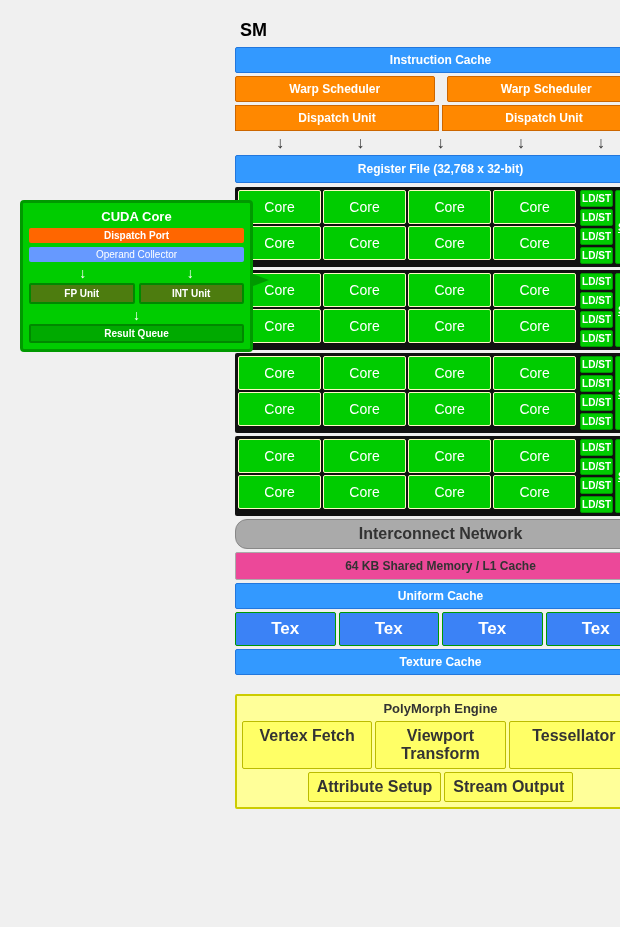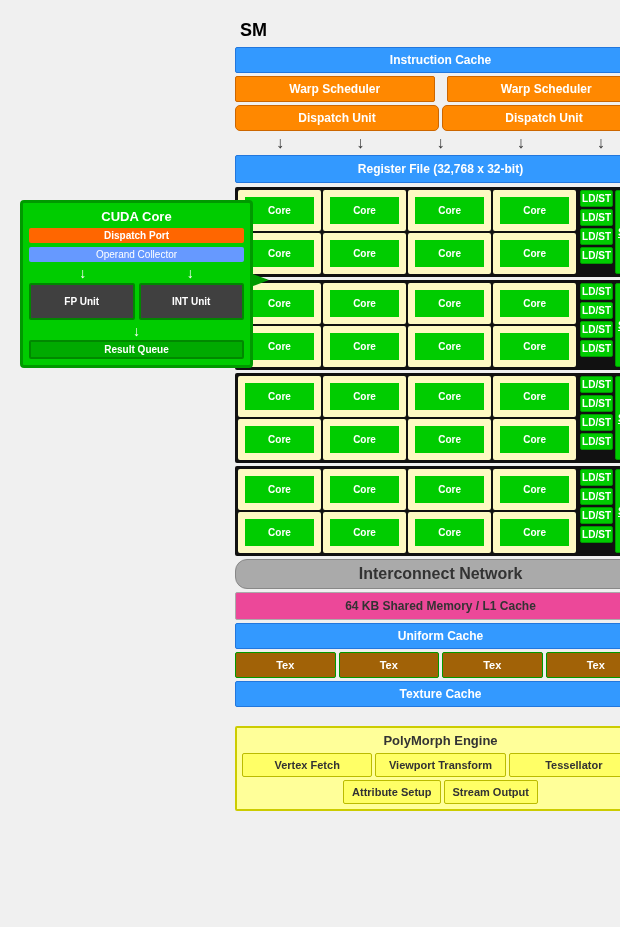--- a/index.html
+++ b/index.html
@@ -155,7 +155,7 @@
       text-align: center;
       padding: 5px 4px;
       border: 1px solid #cc6600;
-      border-radius: 5px;
+      border-radius: 0;
       font-size: 12px;
     }
     .arrows-row {

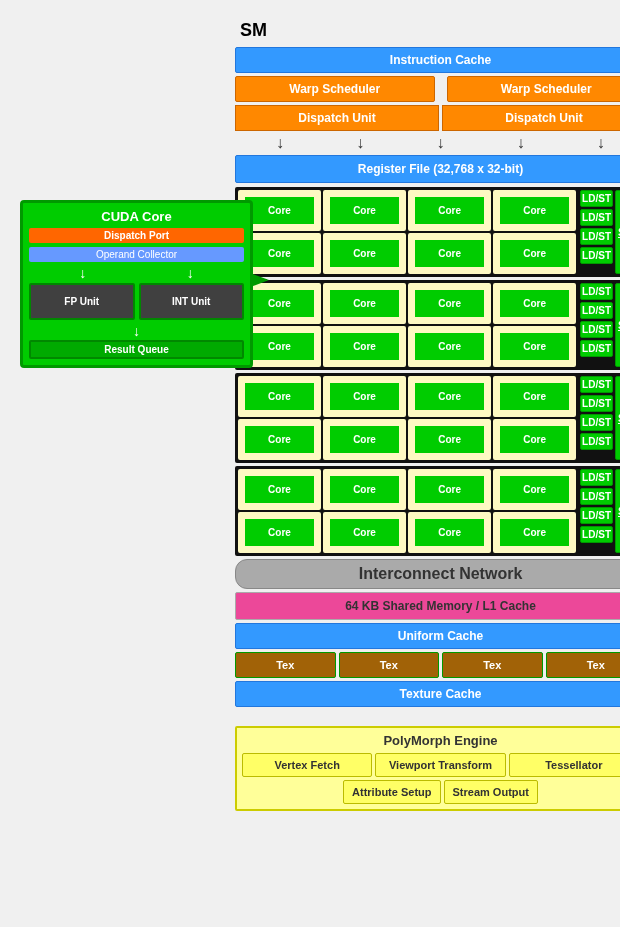--- a/index.html
+++ b/index.html
@@ -182,12 +182,12 @@
     .core-cell {
       background: #00cc00;
       color: white;
-      font-weight: bold;
-      font-size: 10px;
+      font-weight: normal;
+      font-size: 14px;
       text-align: center;
       padding: 8px 2px;
       border-radius: 2px;
-      border: 7px solid #fef9c3;
+      border: 1px solid #fef9c3;
     }
     .ldst-cell {
       background: #00cc00;

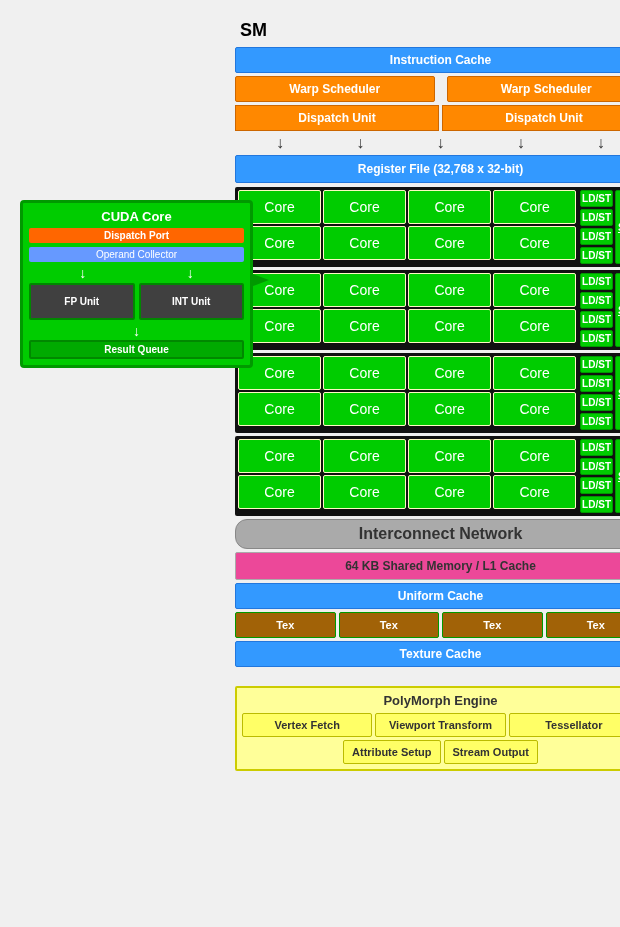--- a/index.html
+++ b/index.html
@@ -71,13 +71,13 @@
     }
     .cuda-fp-unit, .cuda-int-unit {
       flex: 1;
-      background: #404040;
+      background: #4d7c0f;
       border: 2px solid #008800;
       color: white;
       font-size: 10px;
       font-weight: bold;
       text-align: center;
-      padding: 11px 2px;
+      padding: 3px 2px;
       border-radius: 2px;
     }
     .cuda-result-queue {

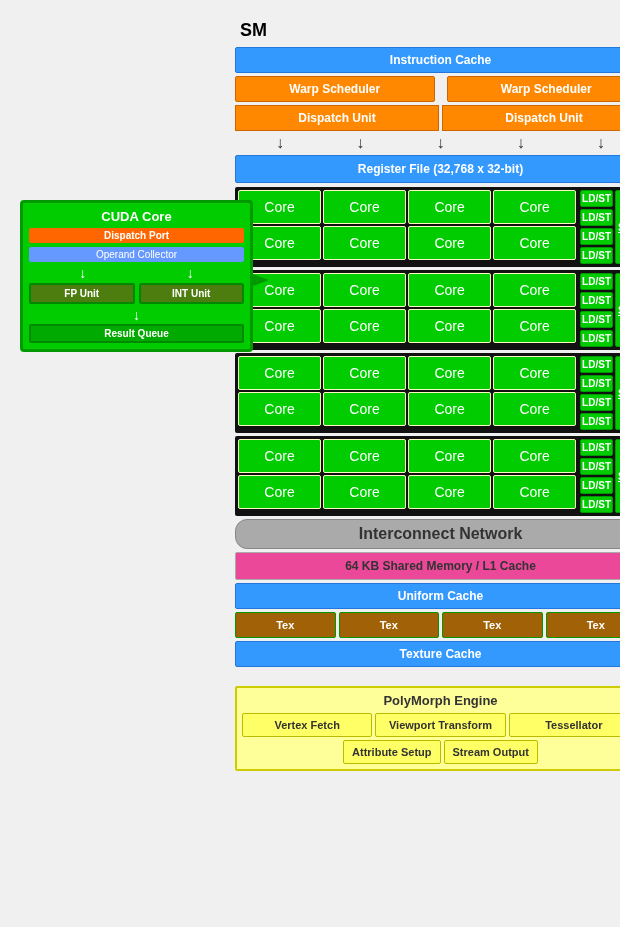--- a/index.html
+++ b/index.html
@@ -290,14 +290,14 @@
     }
     .tex-cell {
       flex: 1;
-      background: #a16207;
+      background: #3b82f6;
       color: white;
       font-weight: bold;
       text-align: center;
       padding: 6px 17px;
       border-radius: 2px;
       border: 1px solid #009900;
-      font-size: 11px;
+      font-size: 17px;
     }
     .texture-cache {
       background: #3399ff;

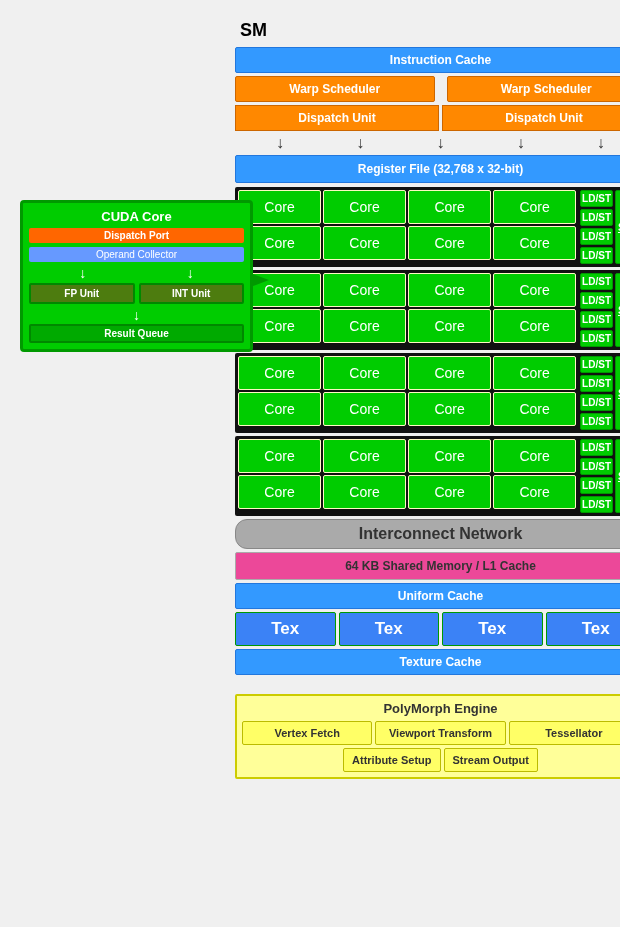--- a/index.html
+++ b/index.html
@@ -340,7 +340,7 @@
       border: 1px solid #bbbb00;
       color: #333;
       font-weight: bold;
-      font-size: 11px;
+      font-size: 16px;
       text-align: center;
       padding: 5px 8px;
       border-radius: 2px;

